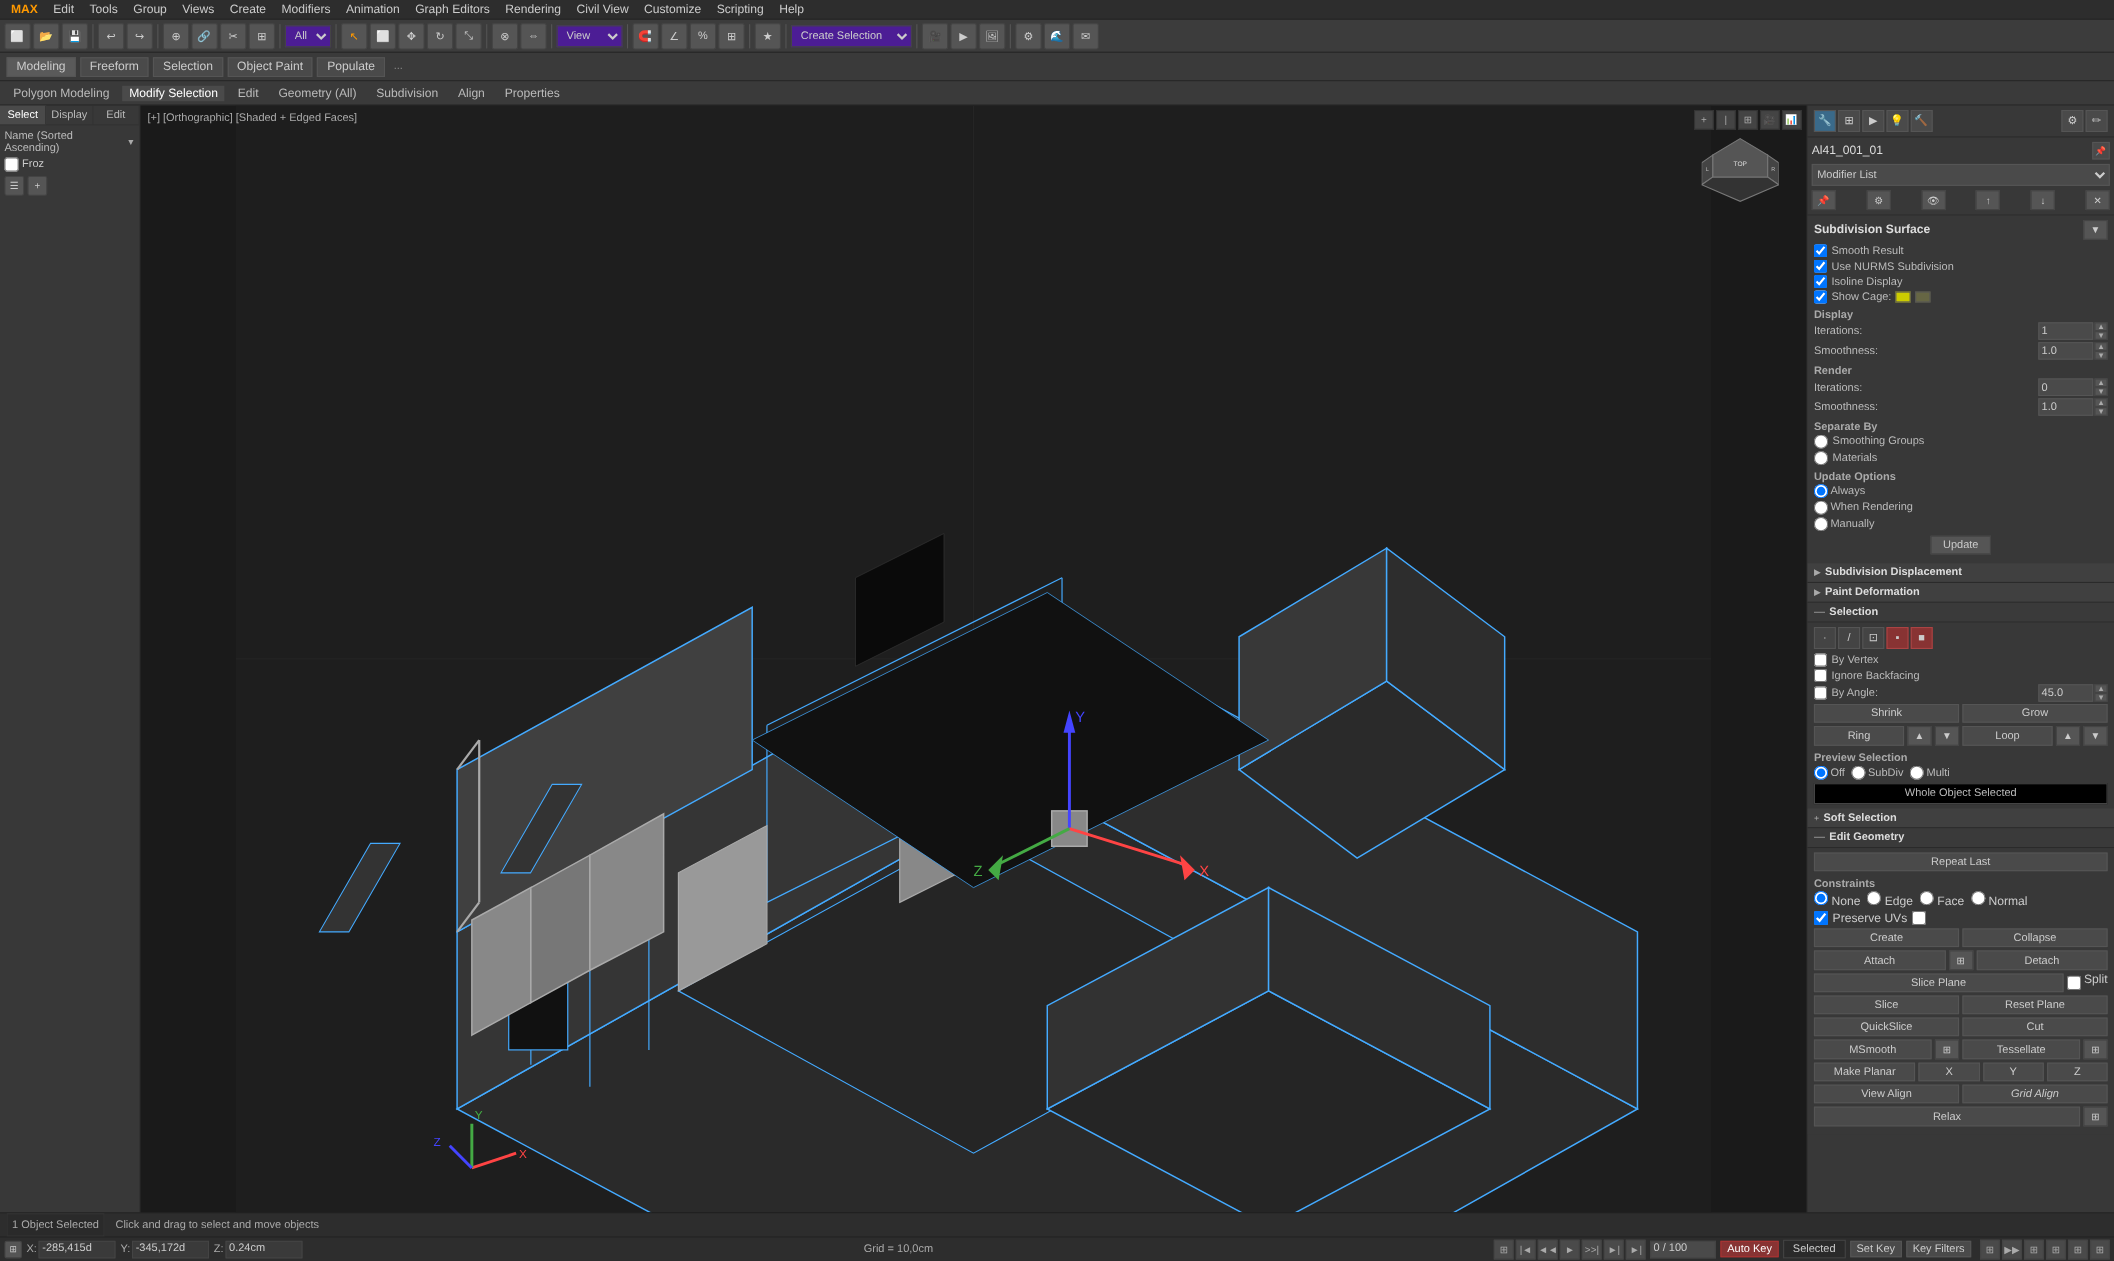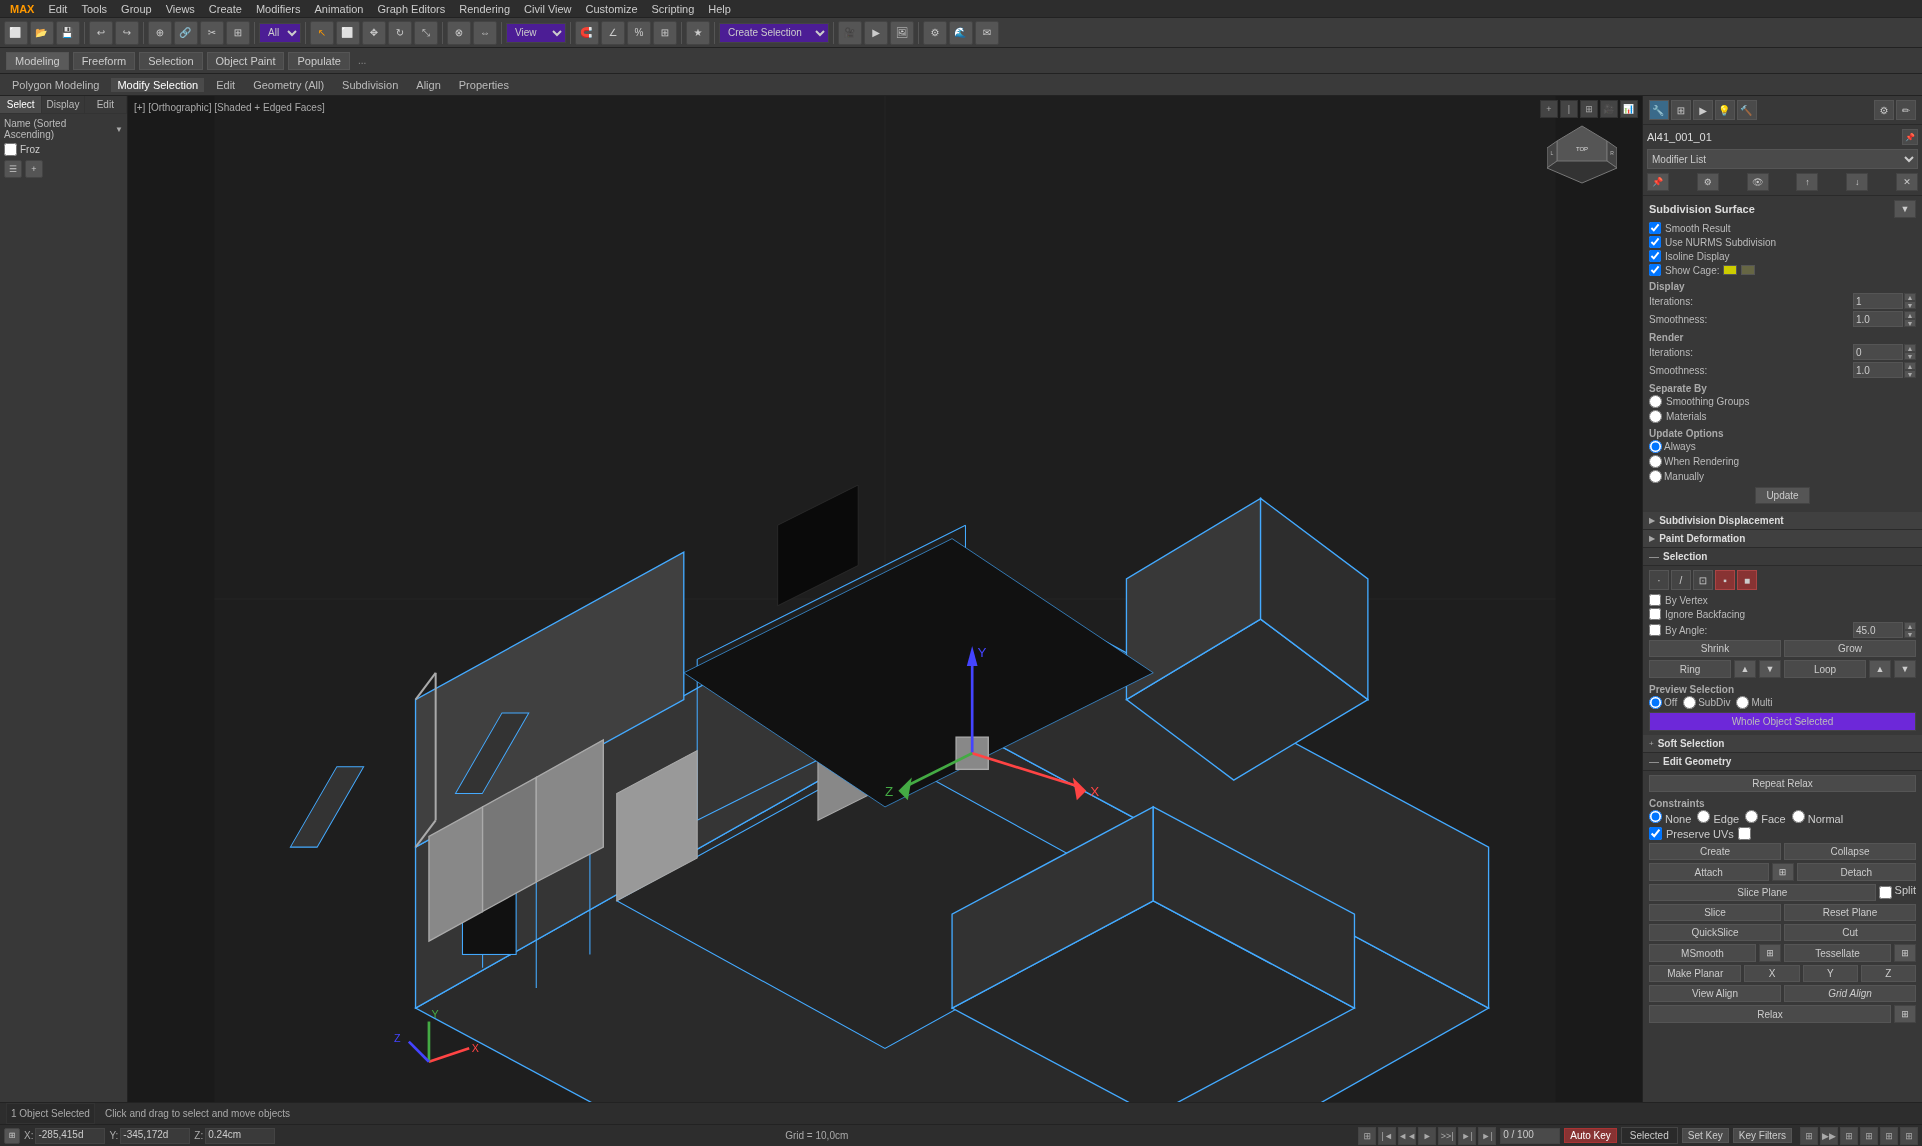--- a/index.html
+++ b/index.html
@@ -531,7 +531,7 @@
     }
 
     .whole-obj-selected {
-      background: #6d28d9;
+      background: #000000;
       border: 1px solid #444;
       text-align: center;
       padding: 3px;

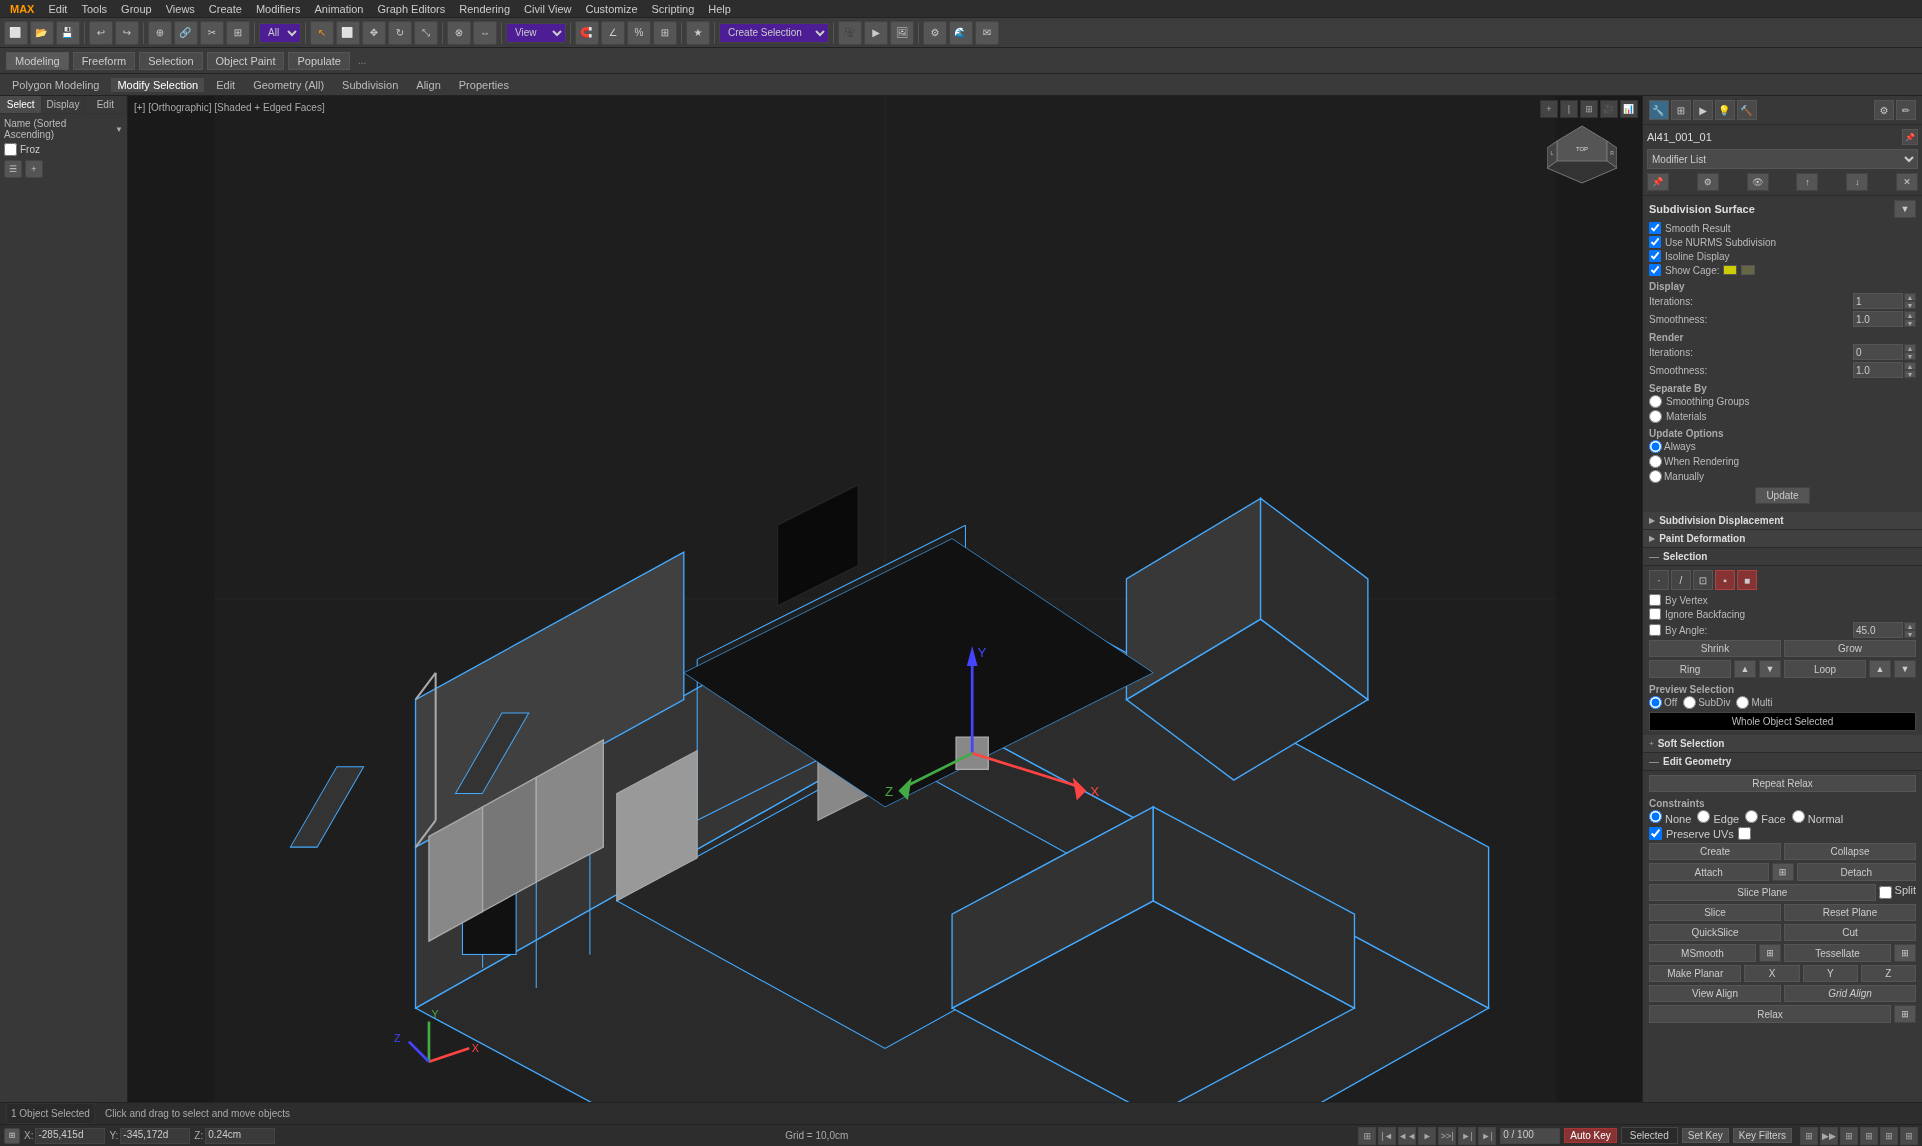--- a/index.html
+++ b/index.html
@@ -1080,7 +1080,7 @@
     </div>
     <div class="rp-section-body">
       
-      <button class="rp-btn" style="width:100%;text-align:center;margin-bottom:3px;">Repeat Relax</button>
+      <button class="rp-btn" style="width:100%;text-align:center;margin-bottom:3px;">Repeat Last</button>
       
       <div class="section-divider">Constraints</div>
       <div class="constraints-row">

